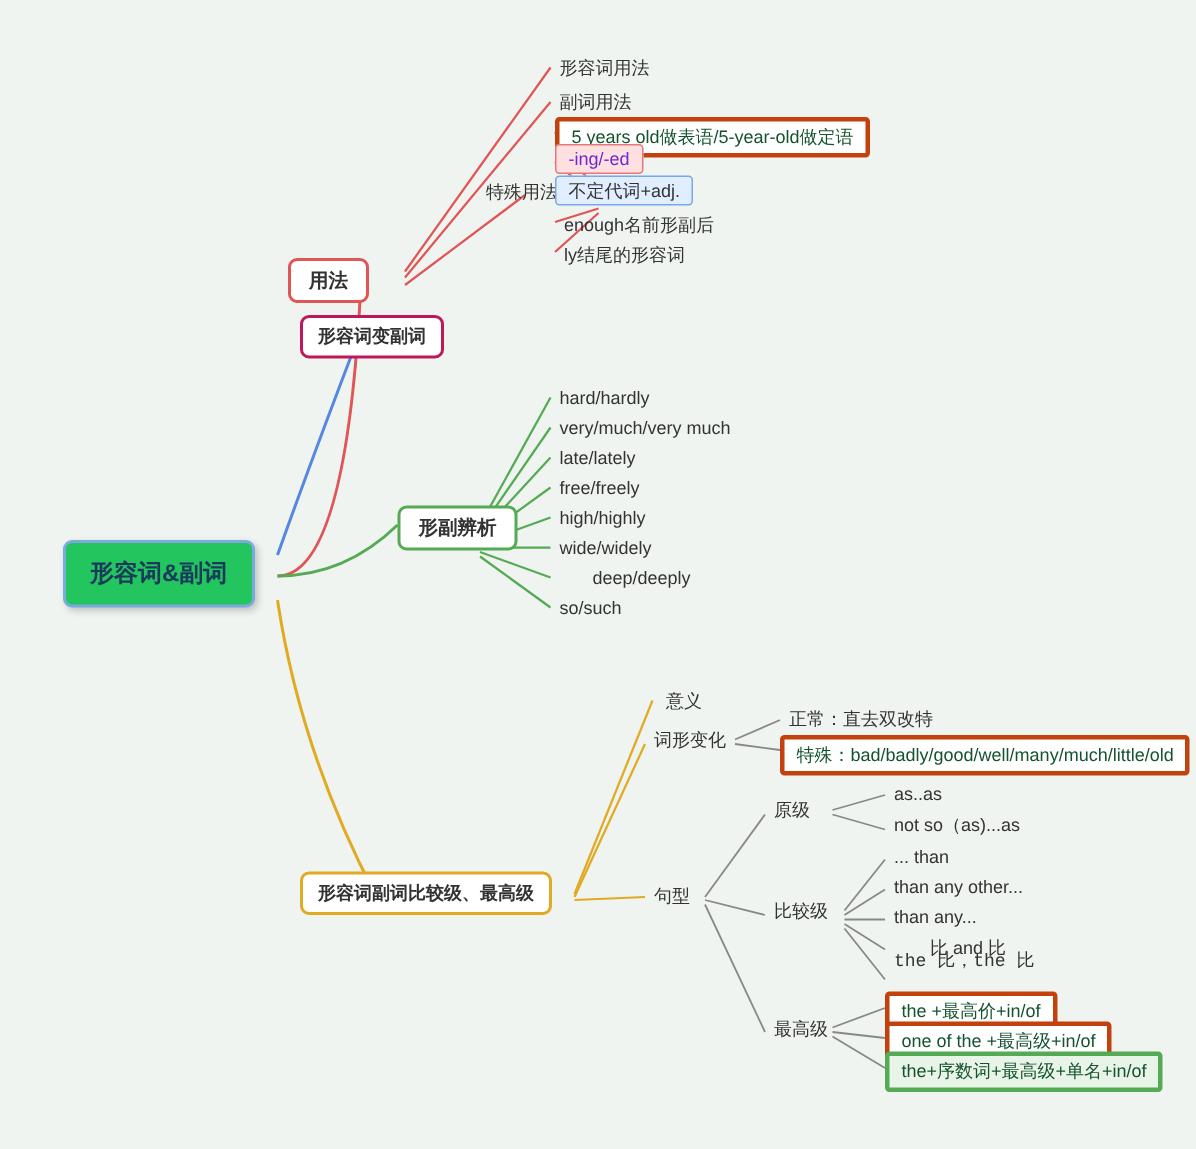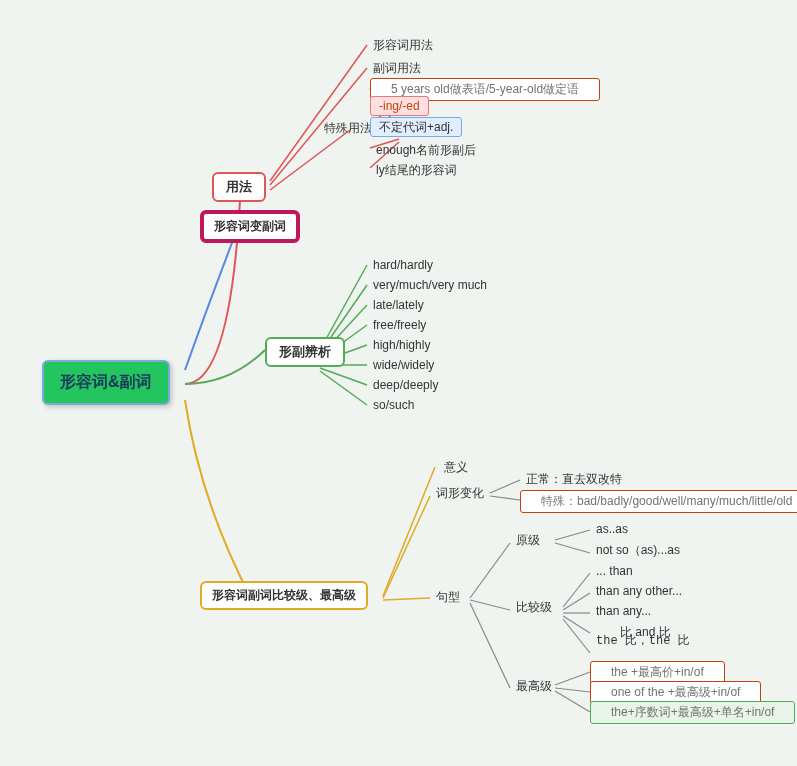--- a/index.html
+++ b/index.html
@@ -41,10 +41,10 @@
     }
     .node-label-bordered {
       font-size: 12px;
-      color: #737373;
+      color: #14532d;
       display: inline-block;
-      padding: 2px 20px;
-      border: 1px solid #c2410c;
+      padding: 2px 8px;
+      border: 3px solid #c2410c;
       border-radius: 3px;
       background: #fff;
     }

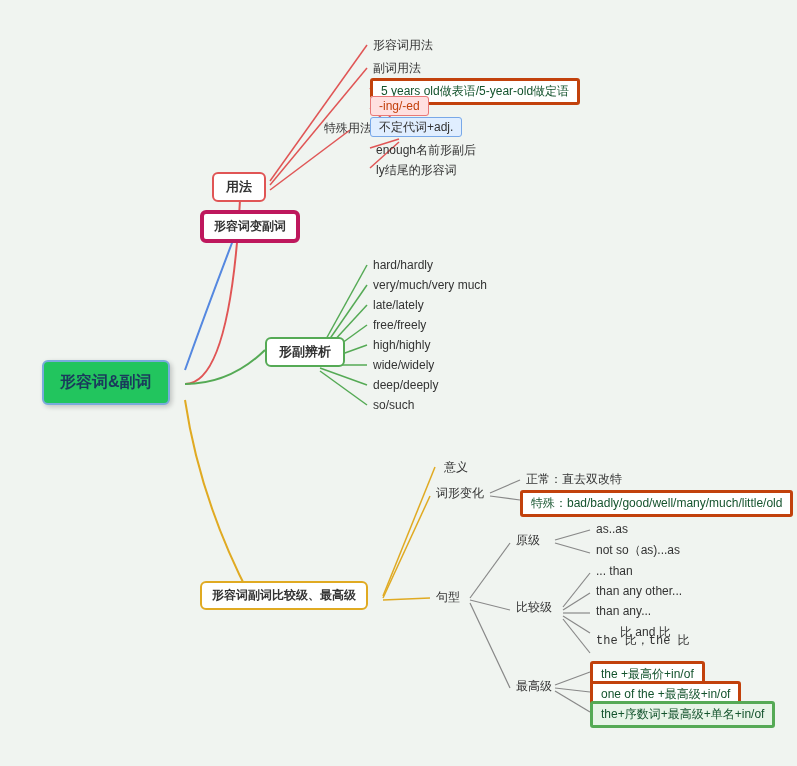--- a/index.html
+++ b/index.html
@@ -54,7 +54,7 @@
       border-radius: 3px;
       padding: 2px 8px;
       font-size: 12px;
-      color: #c2410c;
+      color: #6d28d9;
       text-align: right;
     }
     .highlight-blue {

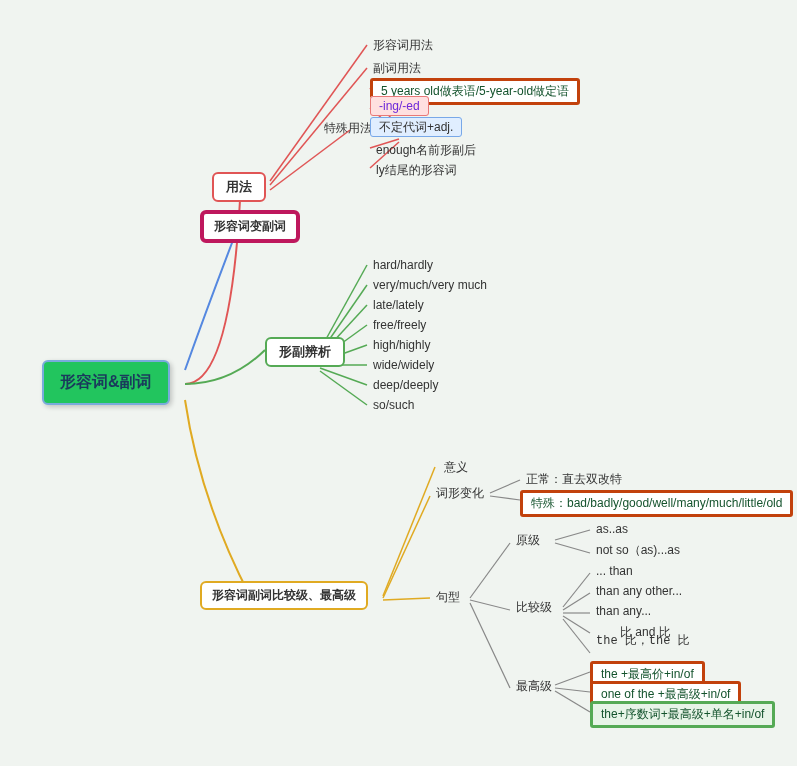--- a/index.html
+++ b/index.html
@@ -133,7 +133,7 @@
   <div class="node-box" style="background:#22c55e; border:2px solid #7aabdc; color:#1a3a5c; font-size:16px; padding:10px 16px; box-shadow:2px 2px 5px rgba(0,0,0,0.2);">形容词&amp;副词</div>
 </div>
 
-<div class="node" style="left:212px; top:172px;">
+<div class="node" style="left:192px; top:172px;">
   <div class="node-box" style="background:#fff; border:2px solid #e05555; color:#333; font-size:13px; padding:4px 12px;">用法</div>
 </div>
 

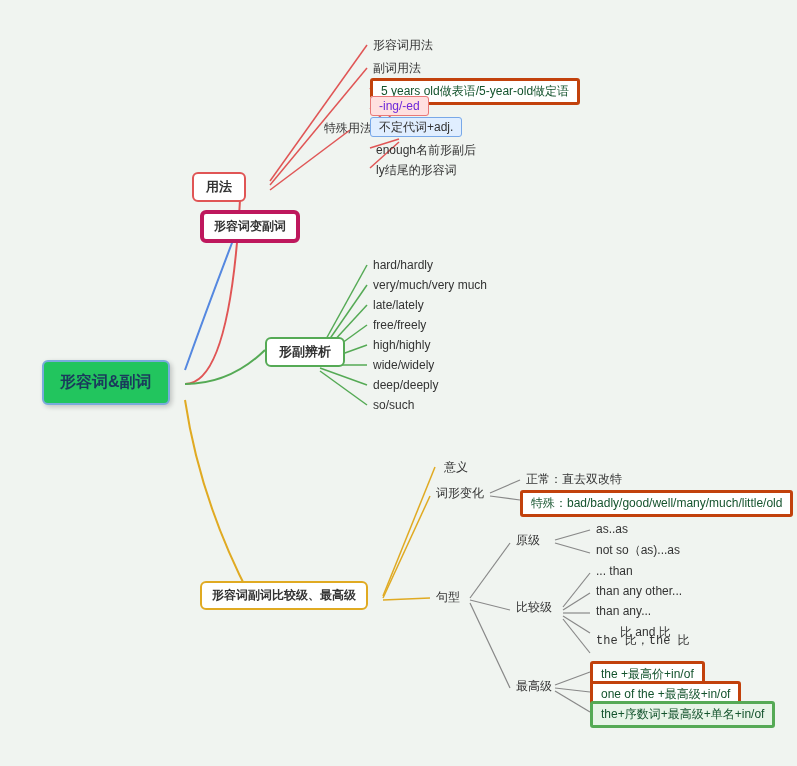--- a/index.html
+++ b/index.html
@@ -166,7 +166,7 @@
 </div>
 
 <div class="node" style="left:200px; top:210px;">
-  <div class="node-box" style="background:#fff; border:4px solid #be185d; color:#333; font-size:12px; padding:4px 10px;font-family:Liberation Serif, serif;">形容词变副词</div>
+  <div class="node-box" style="background:#fff; border:2px solid #be185d; color:#333; font-size:12px; padding:4px 10px;font-family:Liberation Serif, serif;">形容词变副词</div>
 </div>
 
 <div class="node" style="left:265px; top:337px;">

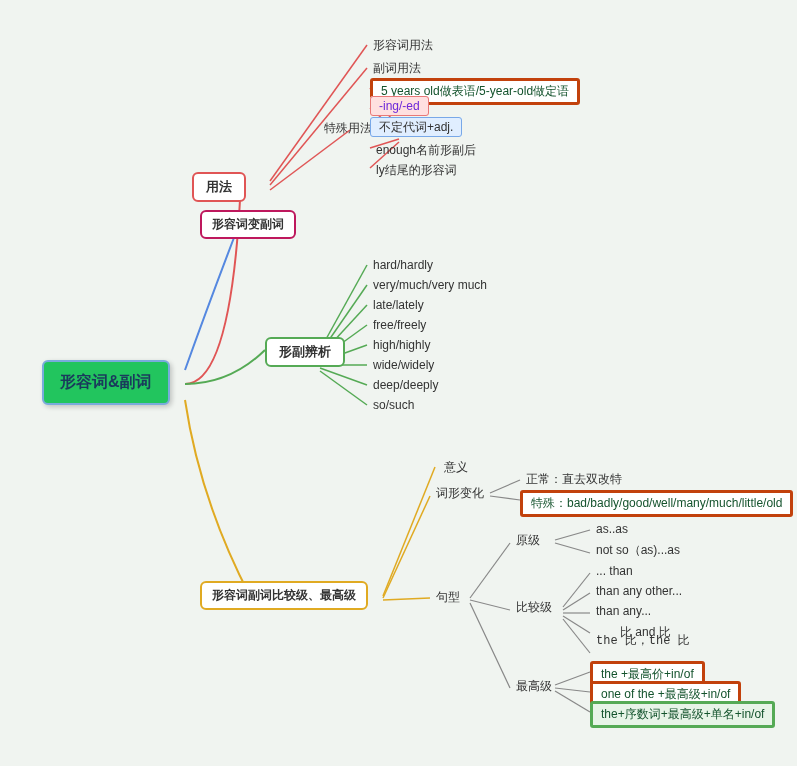--- a/index.html
+++ b/index.html
@@ -191,7 +191,7 @@
 <div class="node" style="left:367px; top:356px;">
   <span class="node-label">wide/widely</span>
 </div>
-<div class="node" style="left:367px; top:376px;">
+<div class="node" style="left:389px; top:376px;">
   <span class="node-label">deep/deeply</span>
 </div>
 <div class="node" style="left:367px; top:396px;">

